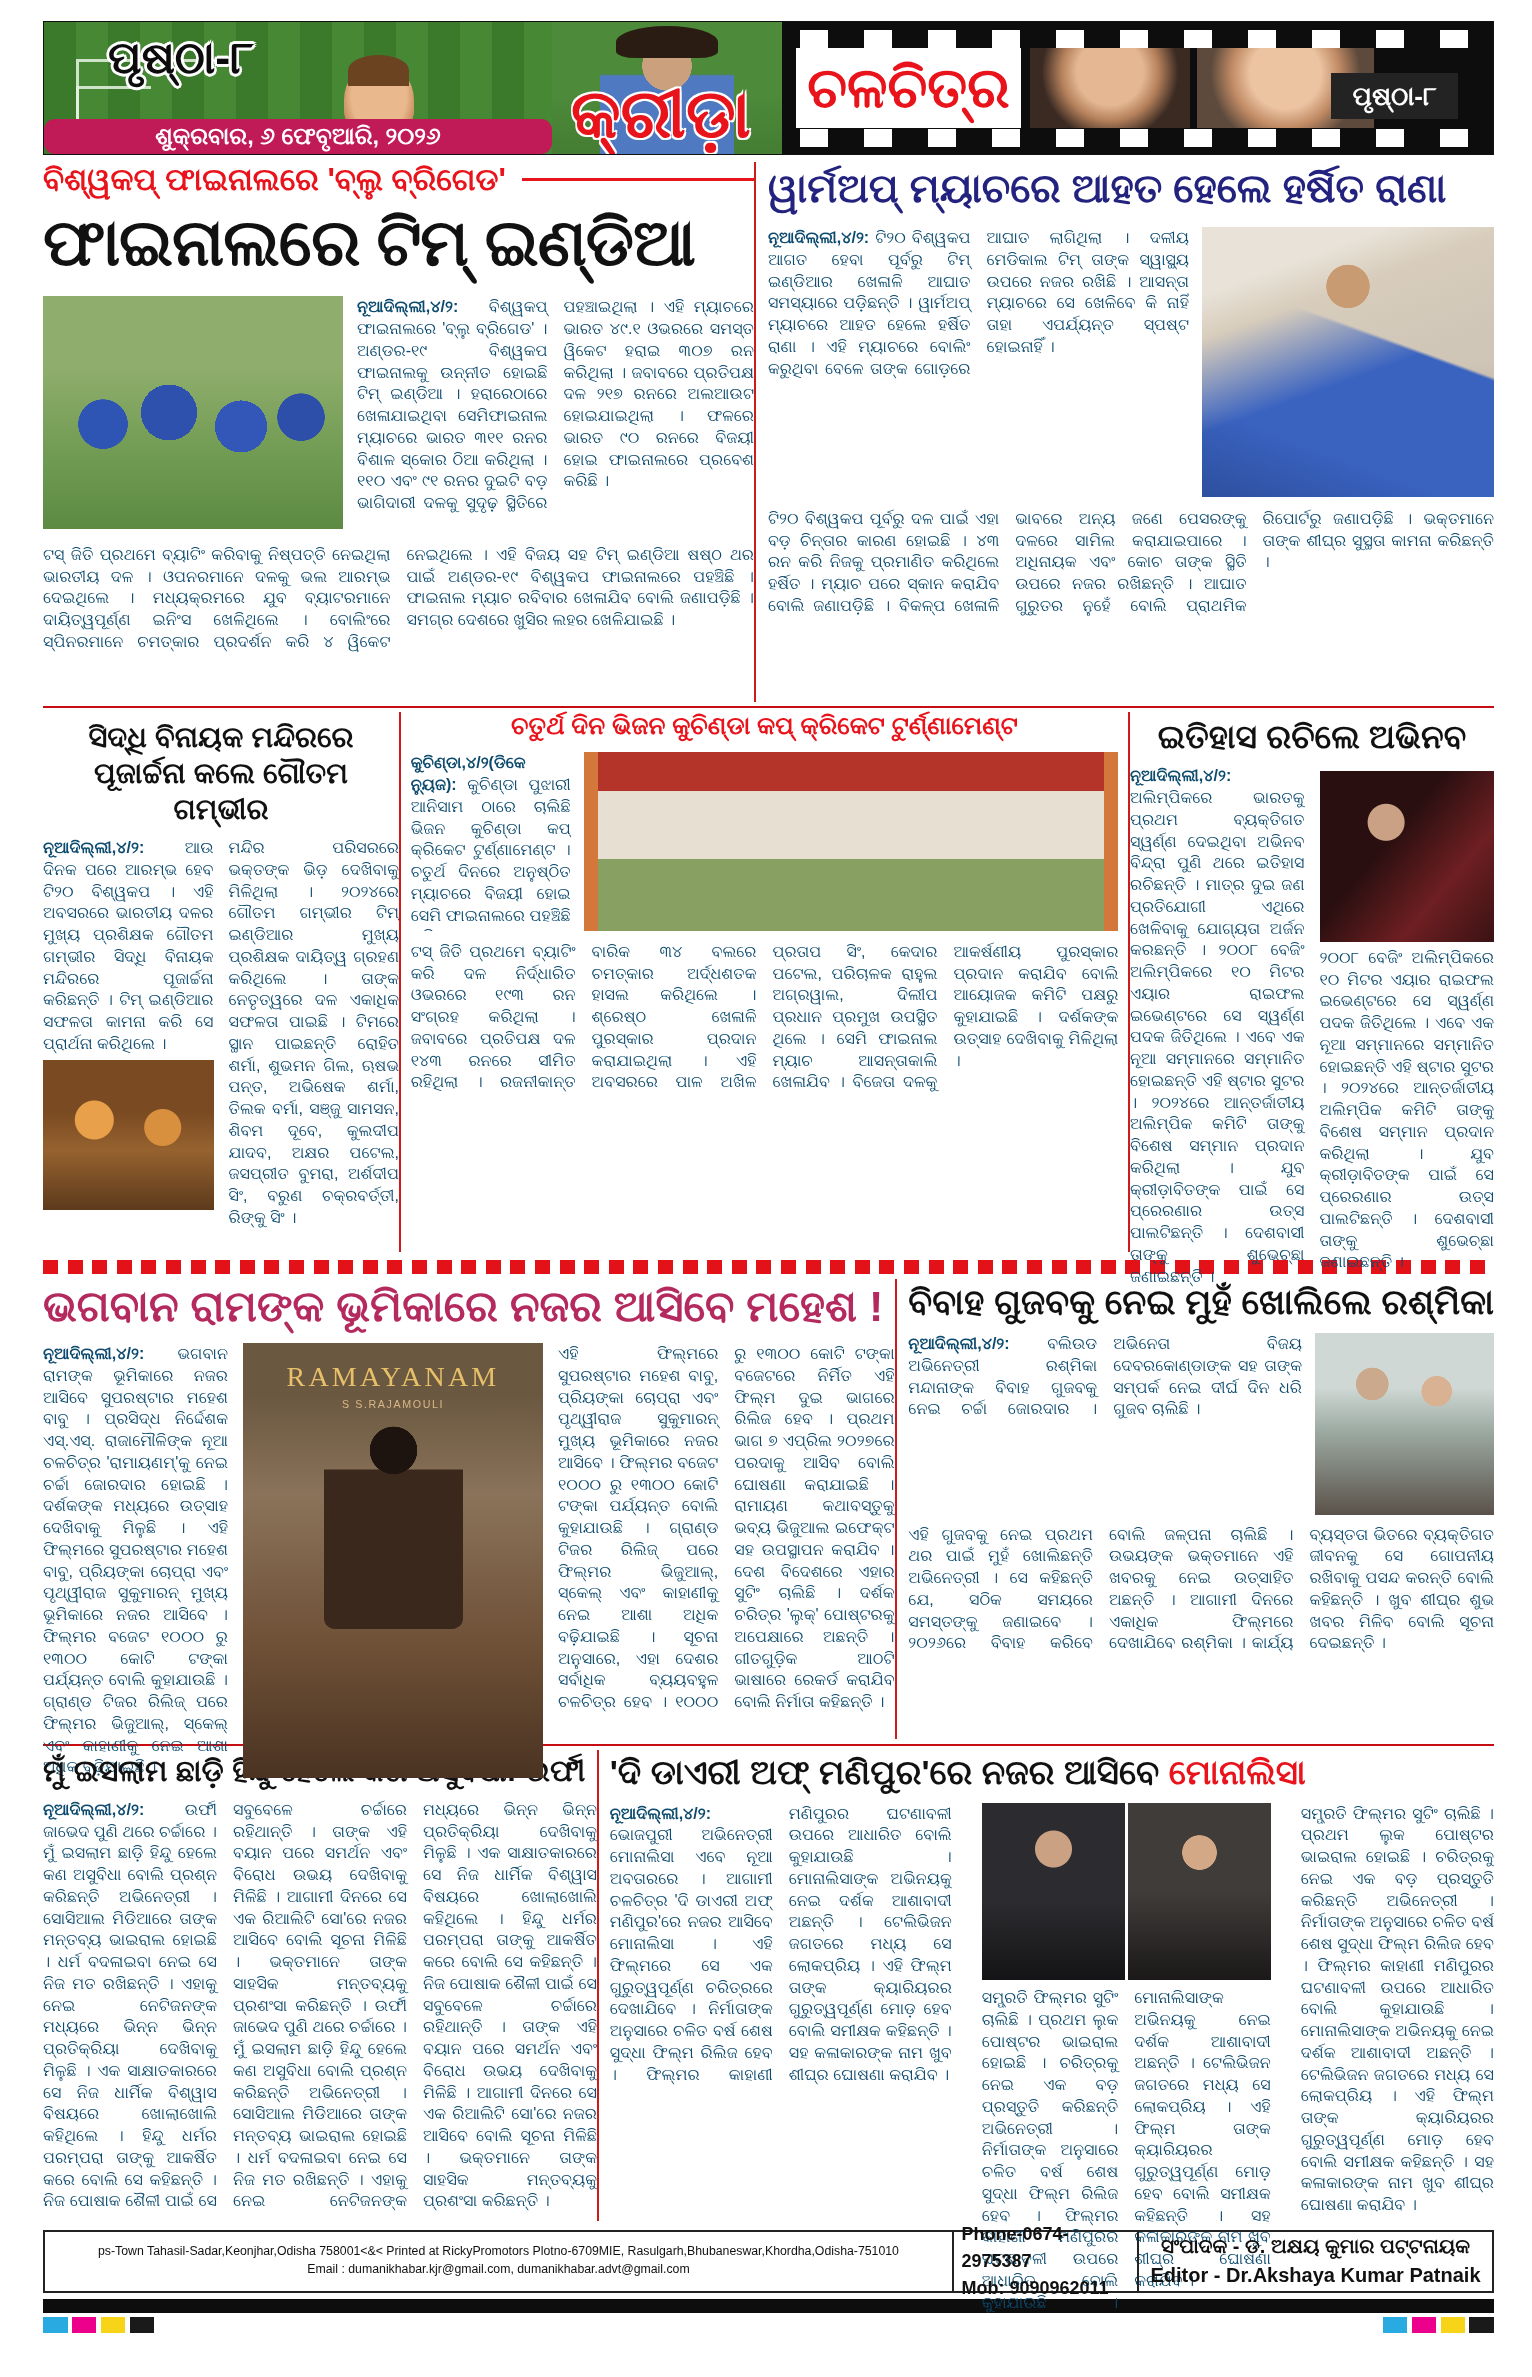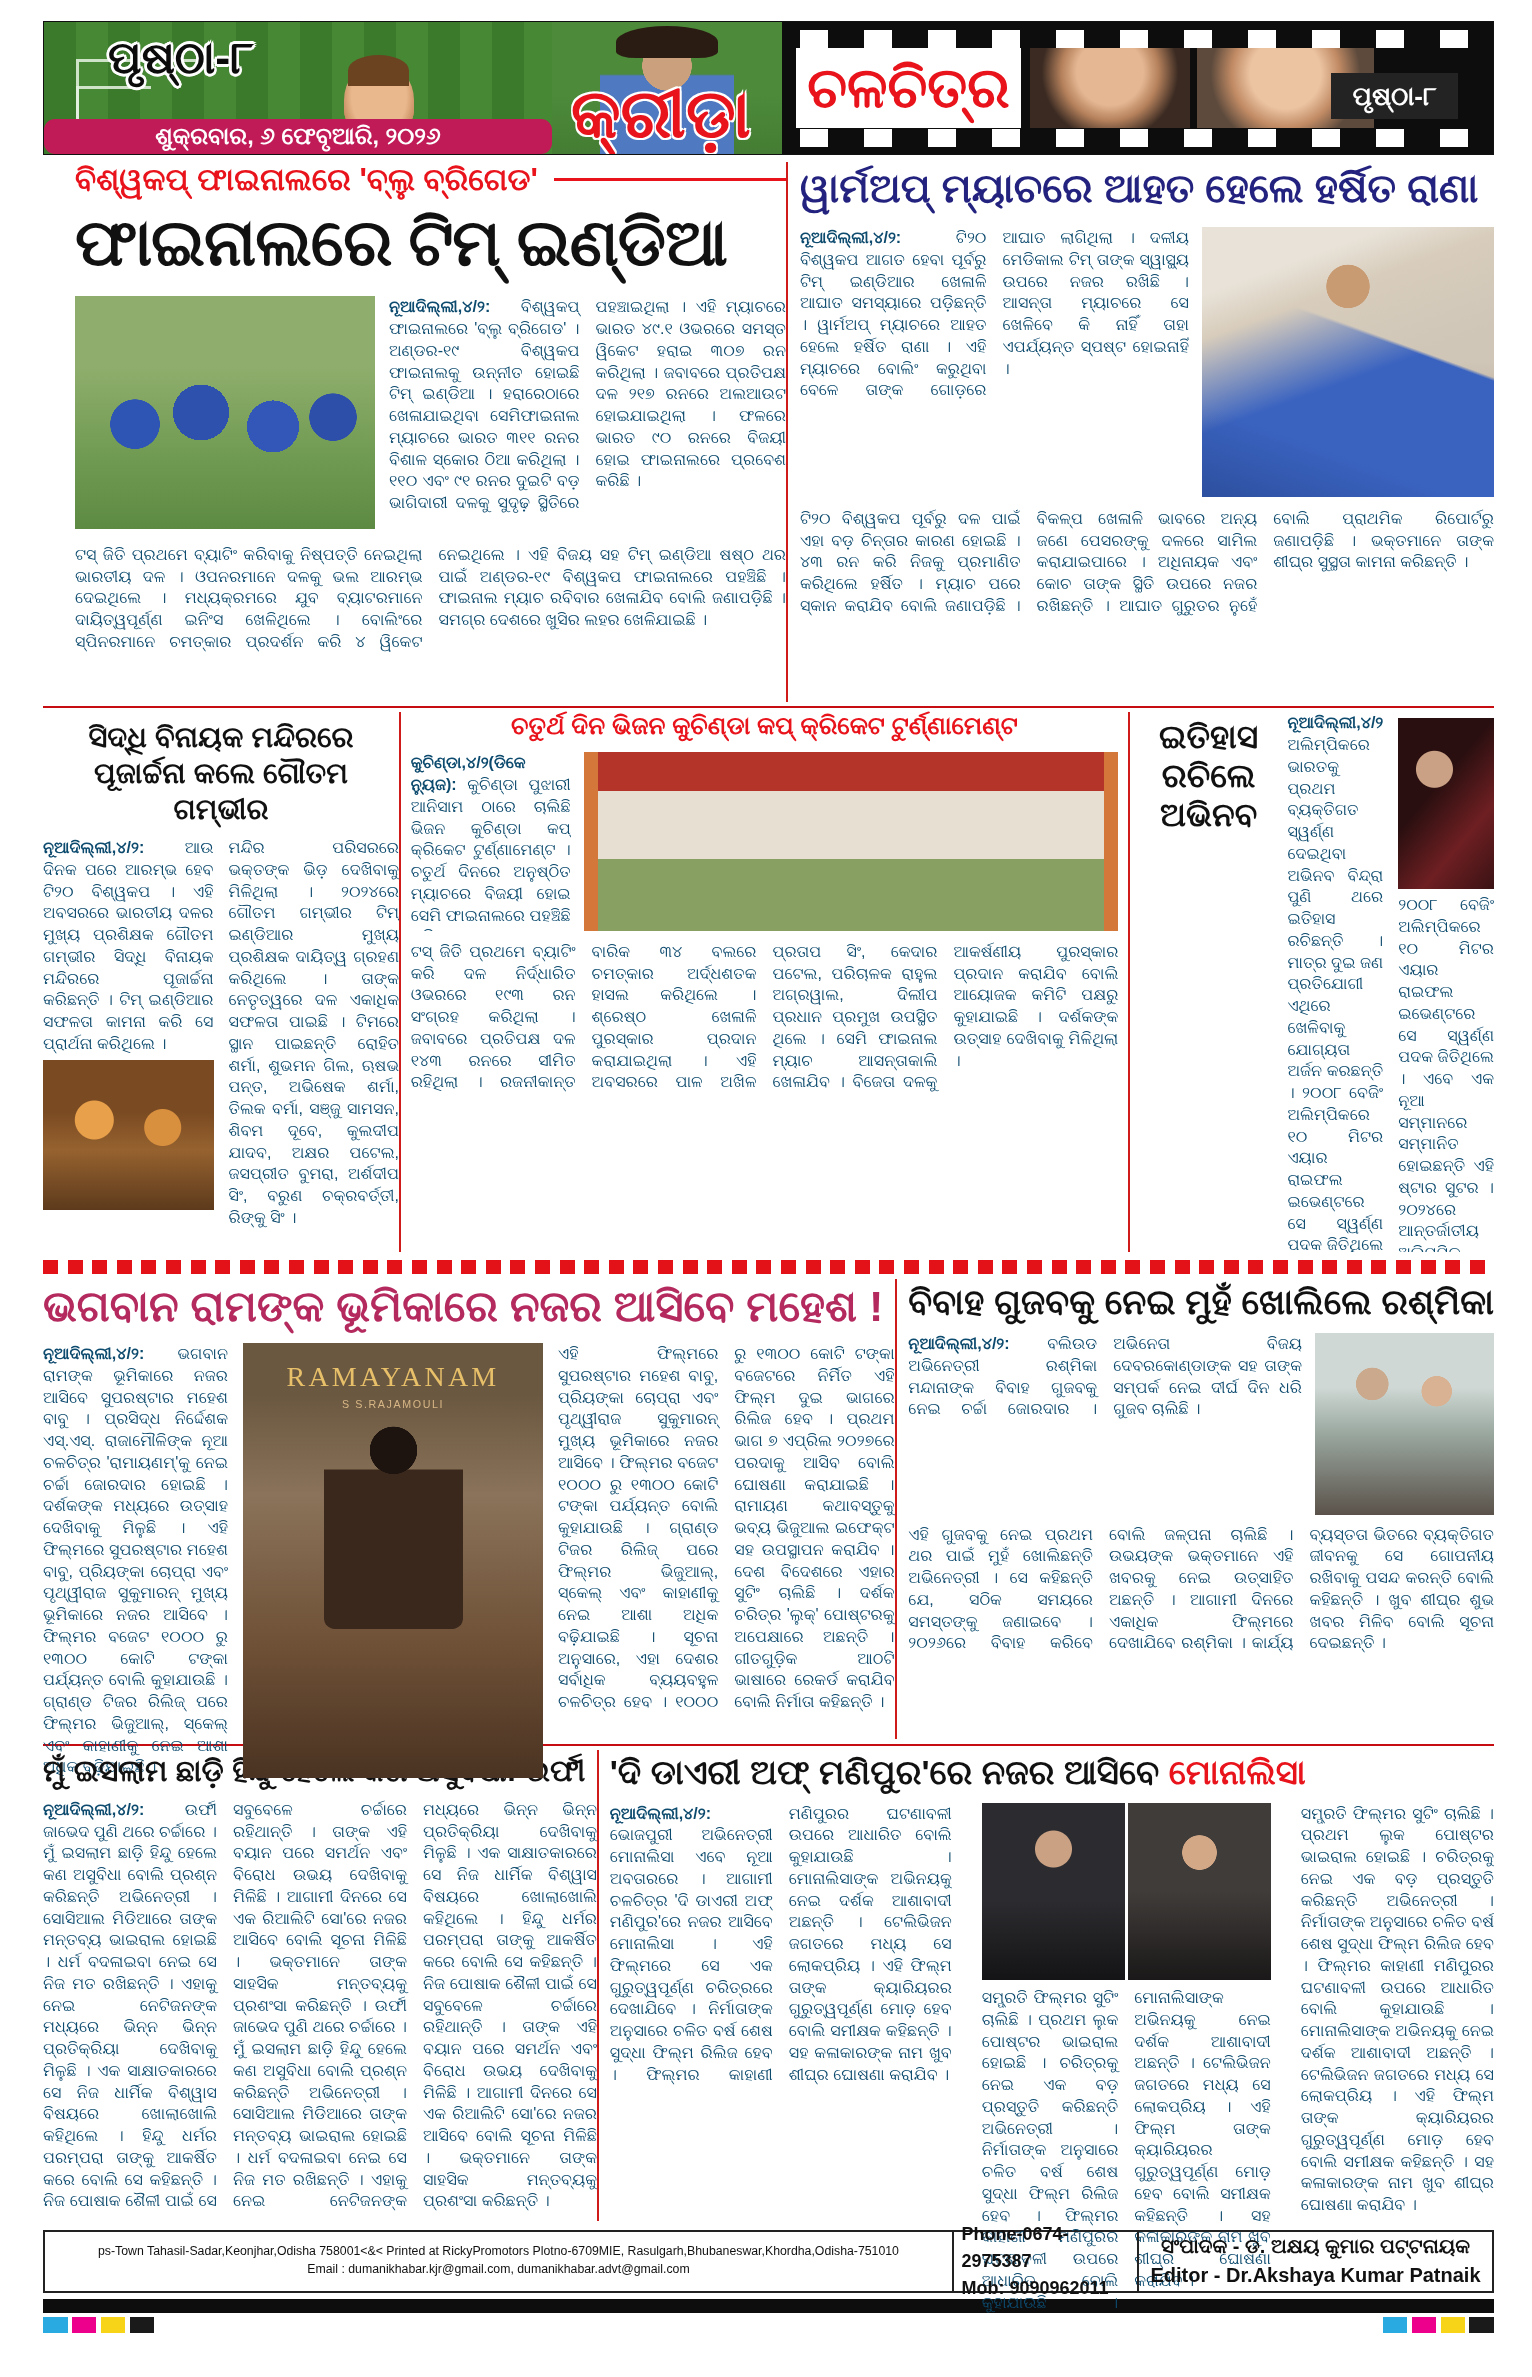--- a/index.html
+++ b/index.html
@@ -57,7 +57,7 @@
       background:repeating-linear-gradient(90deg,#e31219 0 15px,transparent 15px 24.6px); }
 
   
-  .row1 { display:flex; height:540px; margin-top:6.4px;margin-left:32px; }
+  .row1 { display:flex; height:540px; margin-top:6.4px; }
   .art-a { width:711px; display:flex; flex-direction:column; }
   .a-kickrow { display:flex; align-items:flex-start; }
   .a-kicker { font-size:31px; }

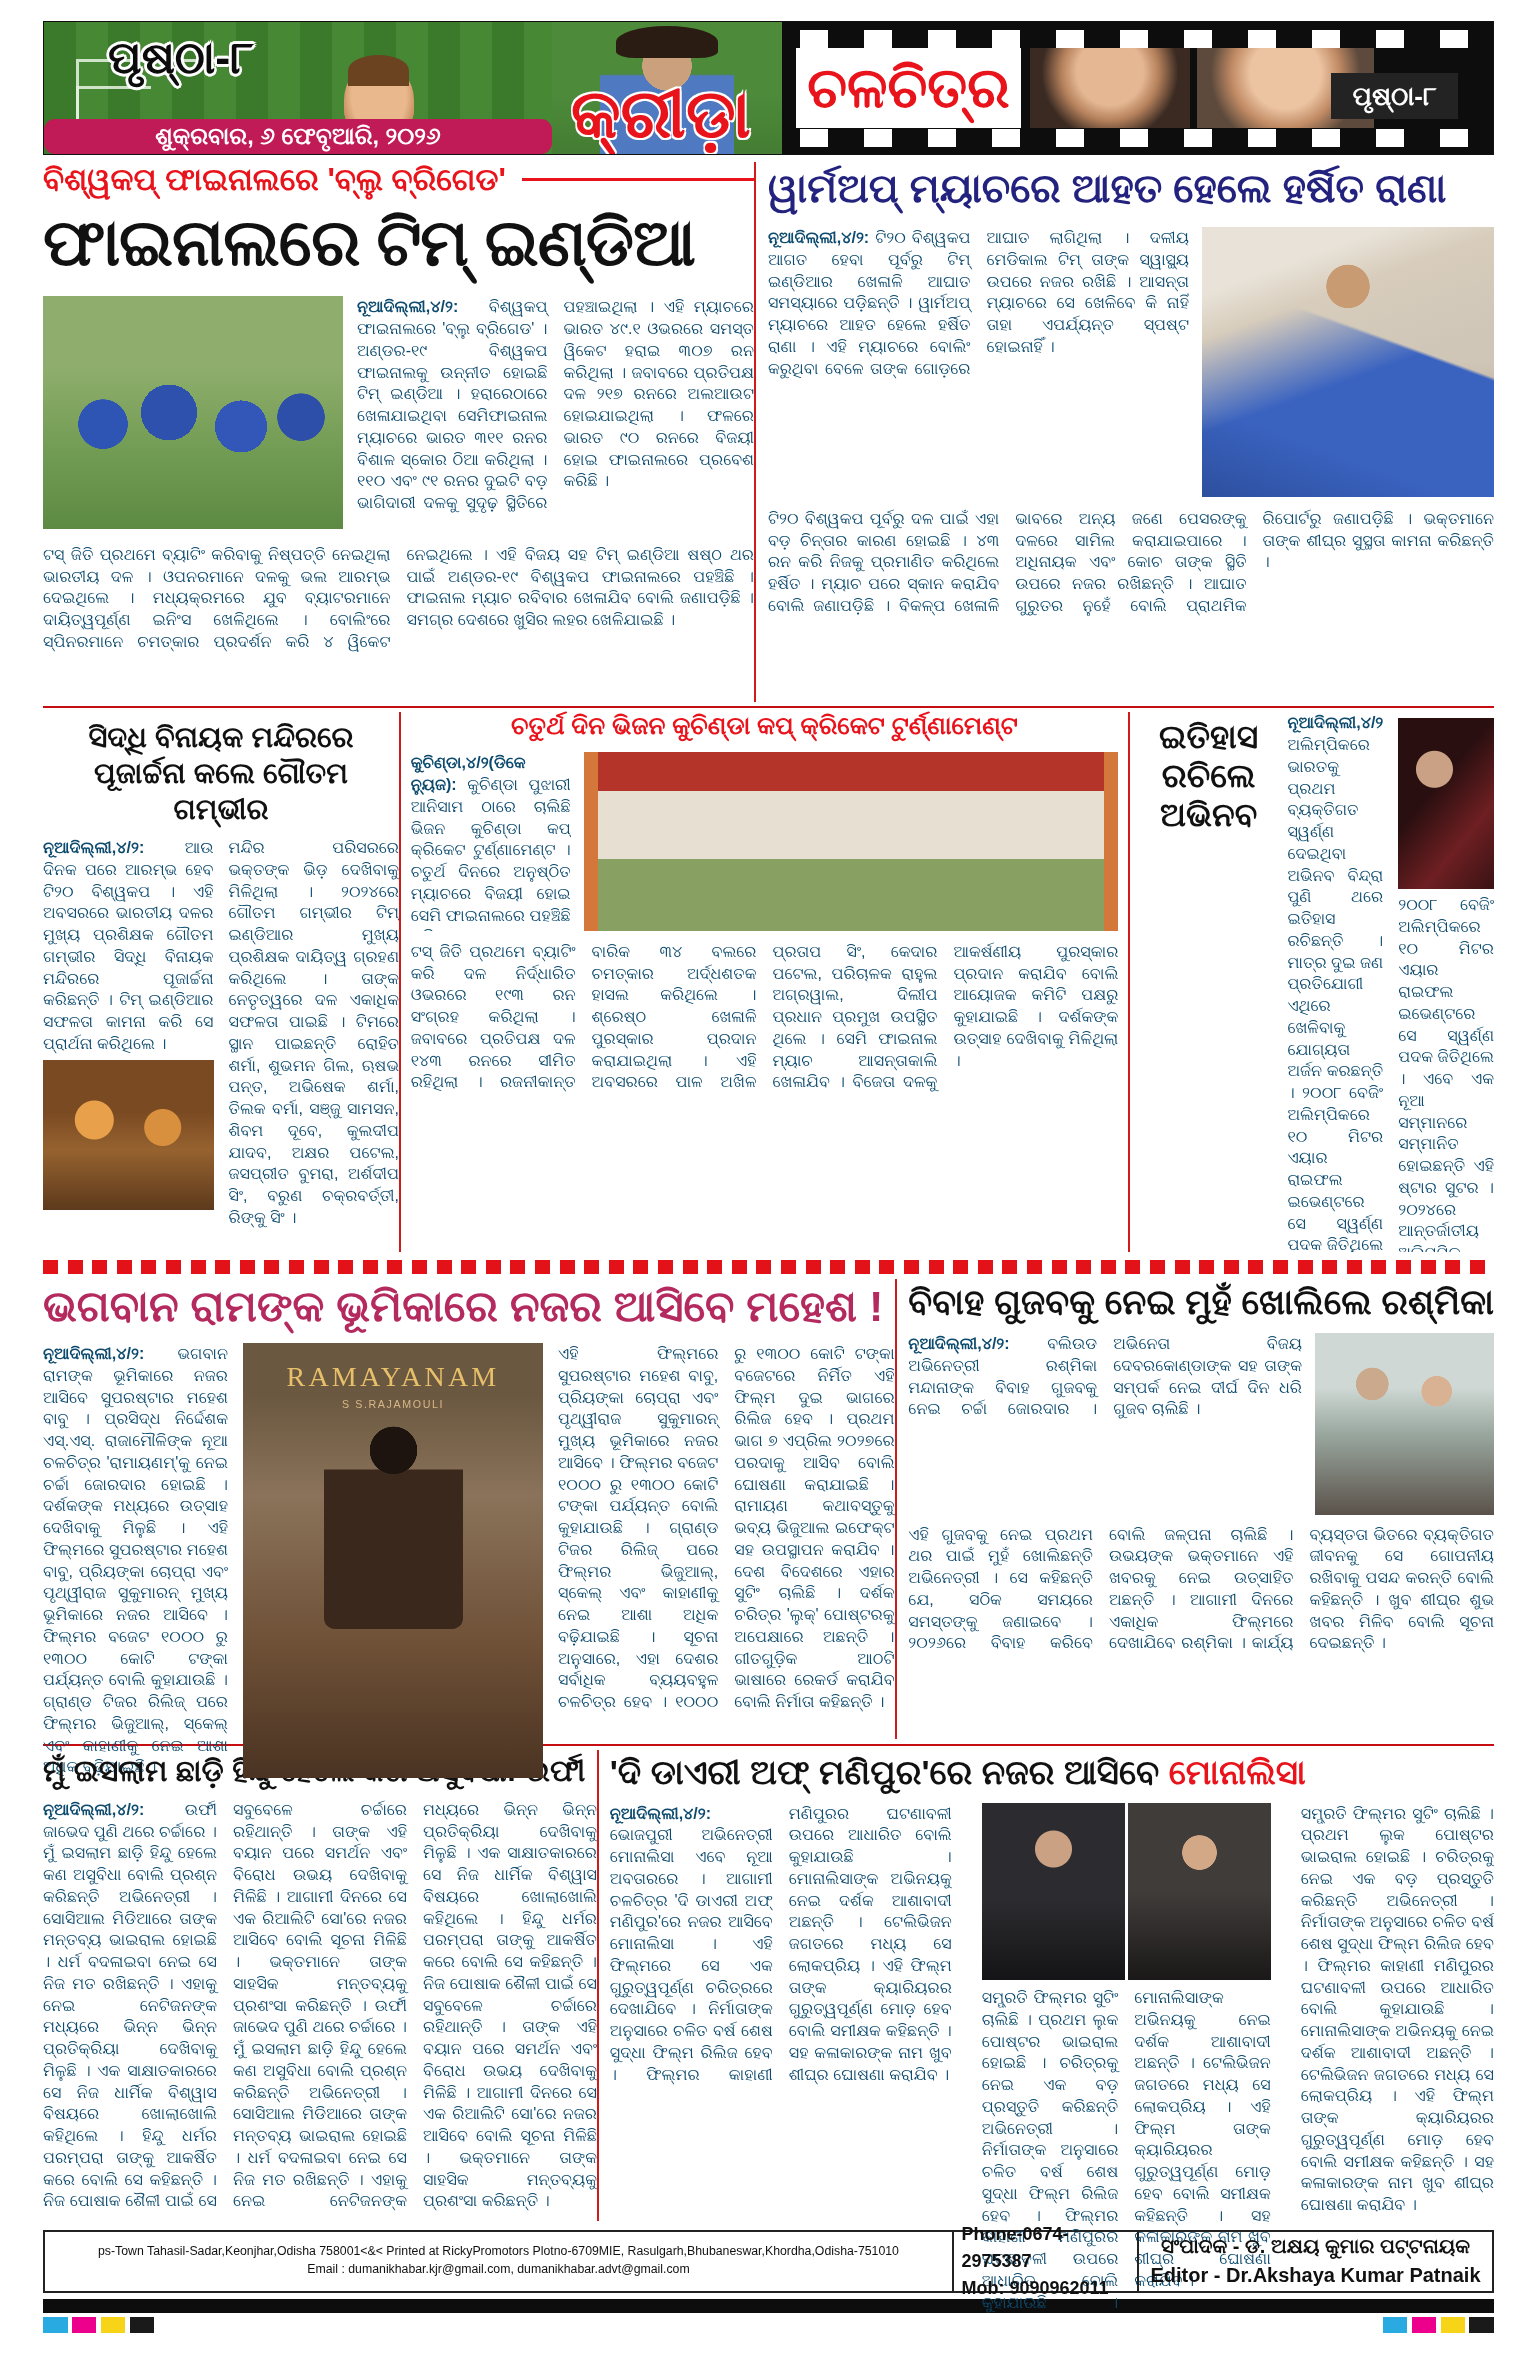--- a/index.html
+++ b/index.html
@@ -99,7 +99,7 @@
       linear-gradient(90deg,#d4773b 0 14px,transparent 14px calc(100% - 14px),#d4773b calc(100% - 14px)),
       linear-gradient(180deg,#b5342a 0 22%,#e7e0d2 22% 60%,#88a061 60% 100%); }
   .d-bottom { margin-top:9.6px; flex:1; }
-  .art-e { width:364px; display:flex; flex-direction:row; }
+  .art-e { width:364px; display:flex; flex-direction:column; }
   .e-head { font-size:33px; font-weight:bold; text-align:center; margin:5.3px 0 8.6px 0; }
   .e-photo { width:100%; height:171px; margin:5.3px 0; background:
       radial-gradient(circle at 38% 30%,#caa184 0 18px,transparent 19px),

